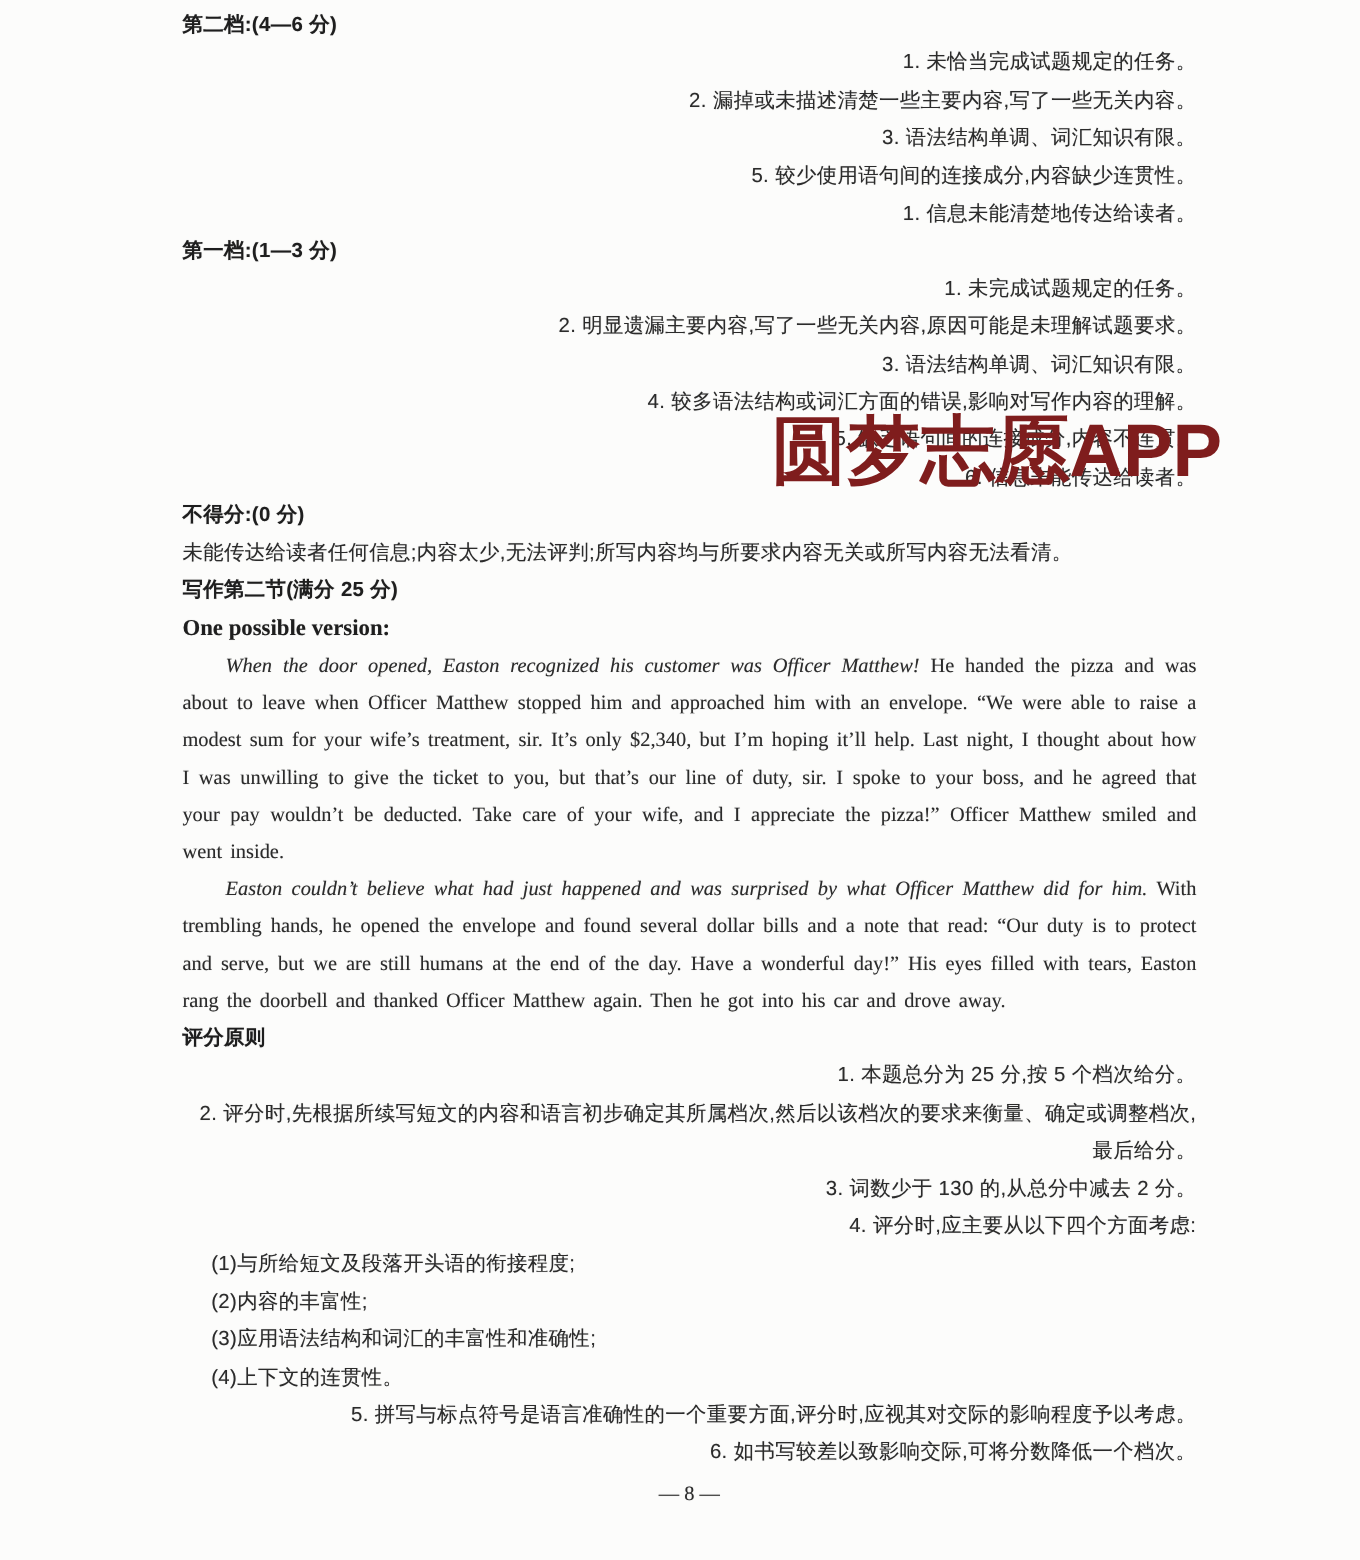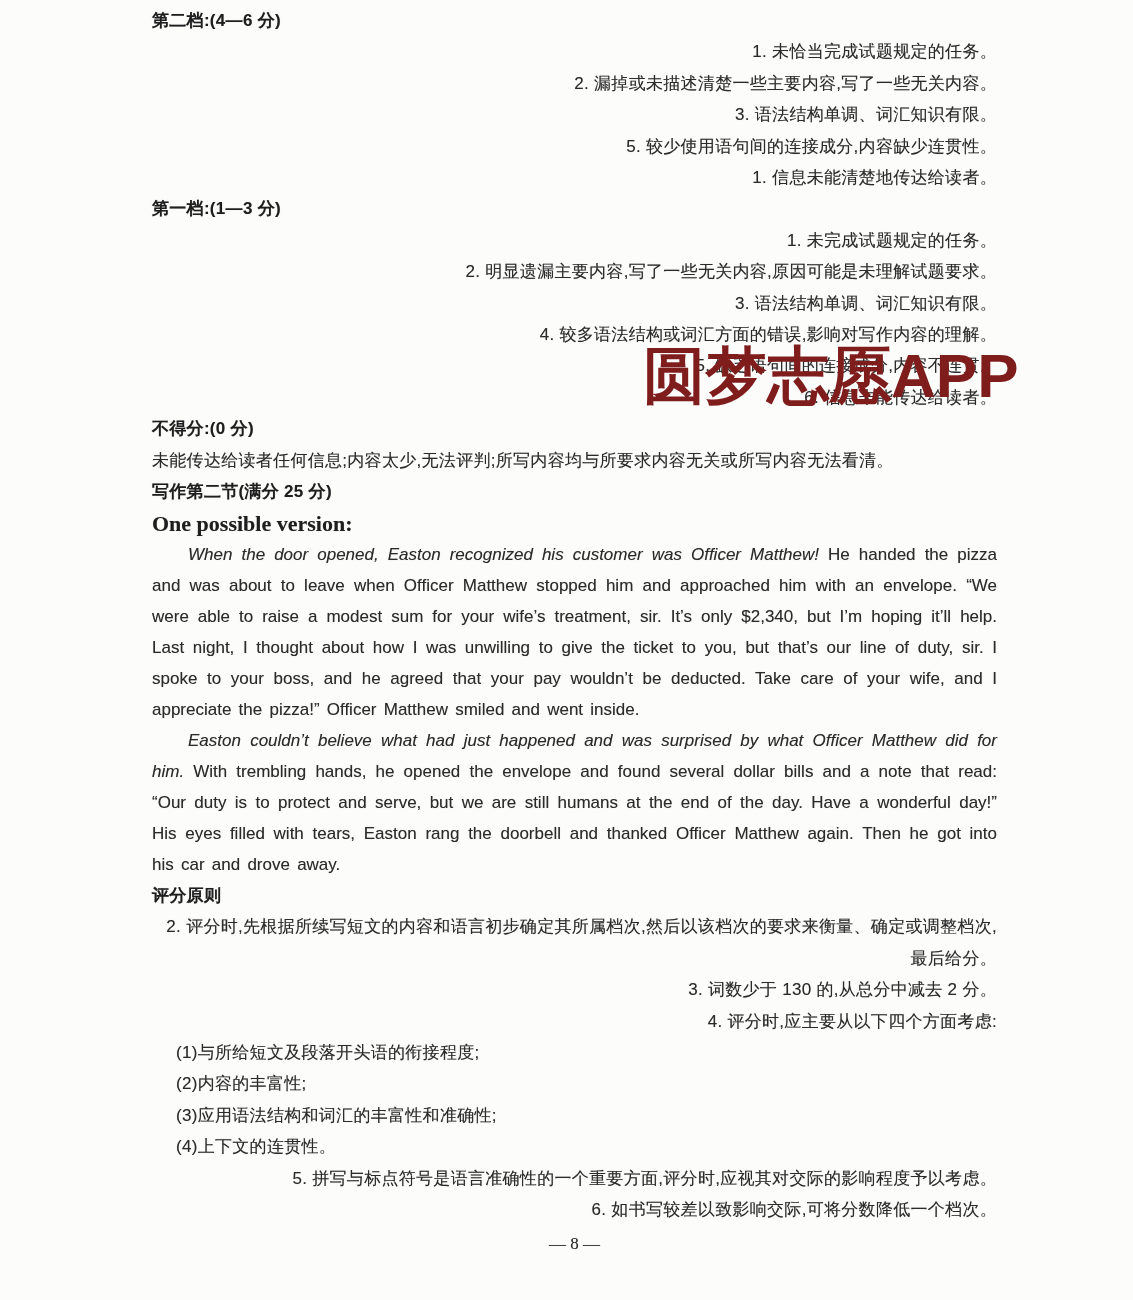--- a/index.html
+++ b/index.html
@@ -30,7 +30,7 @@
   .version {
     font-family: "Liberation Serif", "DejaVu Serif", serif;
     font-weight: bold;
-    font-size: 22px;
+    font-size: 19px;
     line-height: 31.4px;
     color: #1e1e1e;
   }

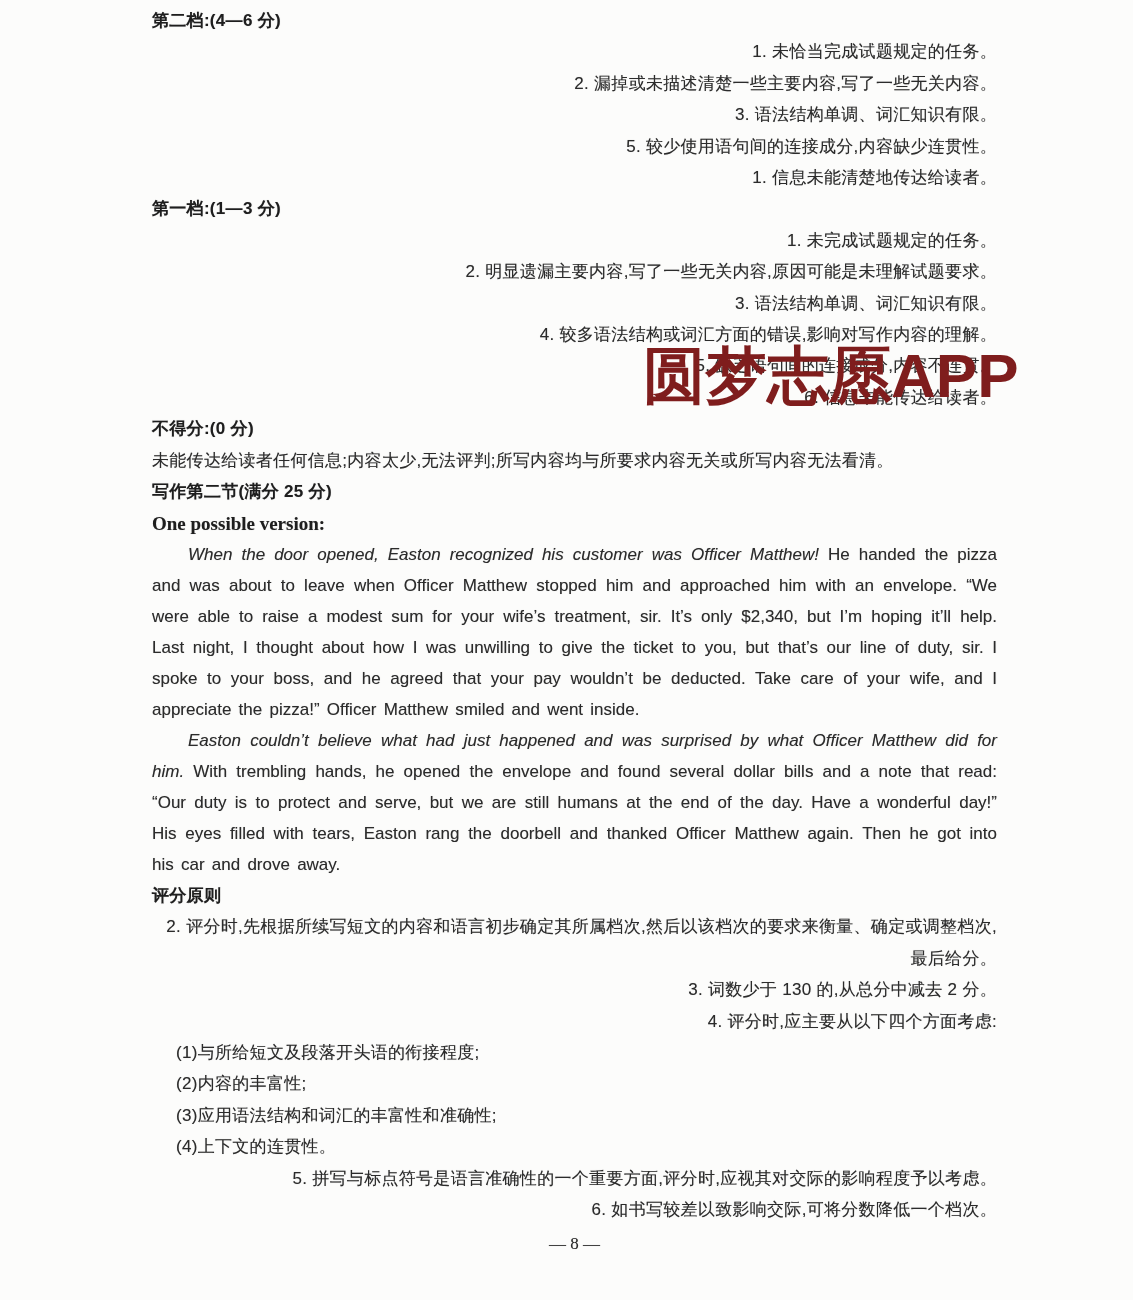--- a/index.html
+++ b/index.html
@@ -36,7 +36,7 @@
   }
   .en-para {
     margin: 0;
-    font-family: Liberation Sans, sans-serif;
+    font-family: Liberation Serif, serif;
     font-size: 17px;
     line-height: 31px;
     text-align: justify;

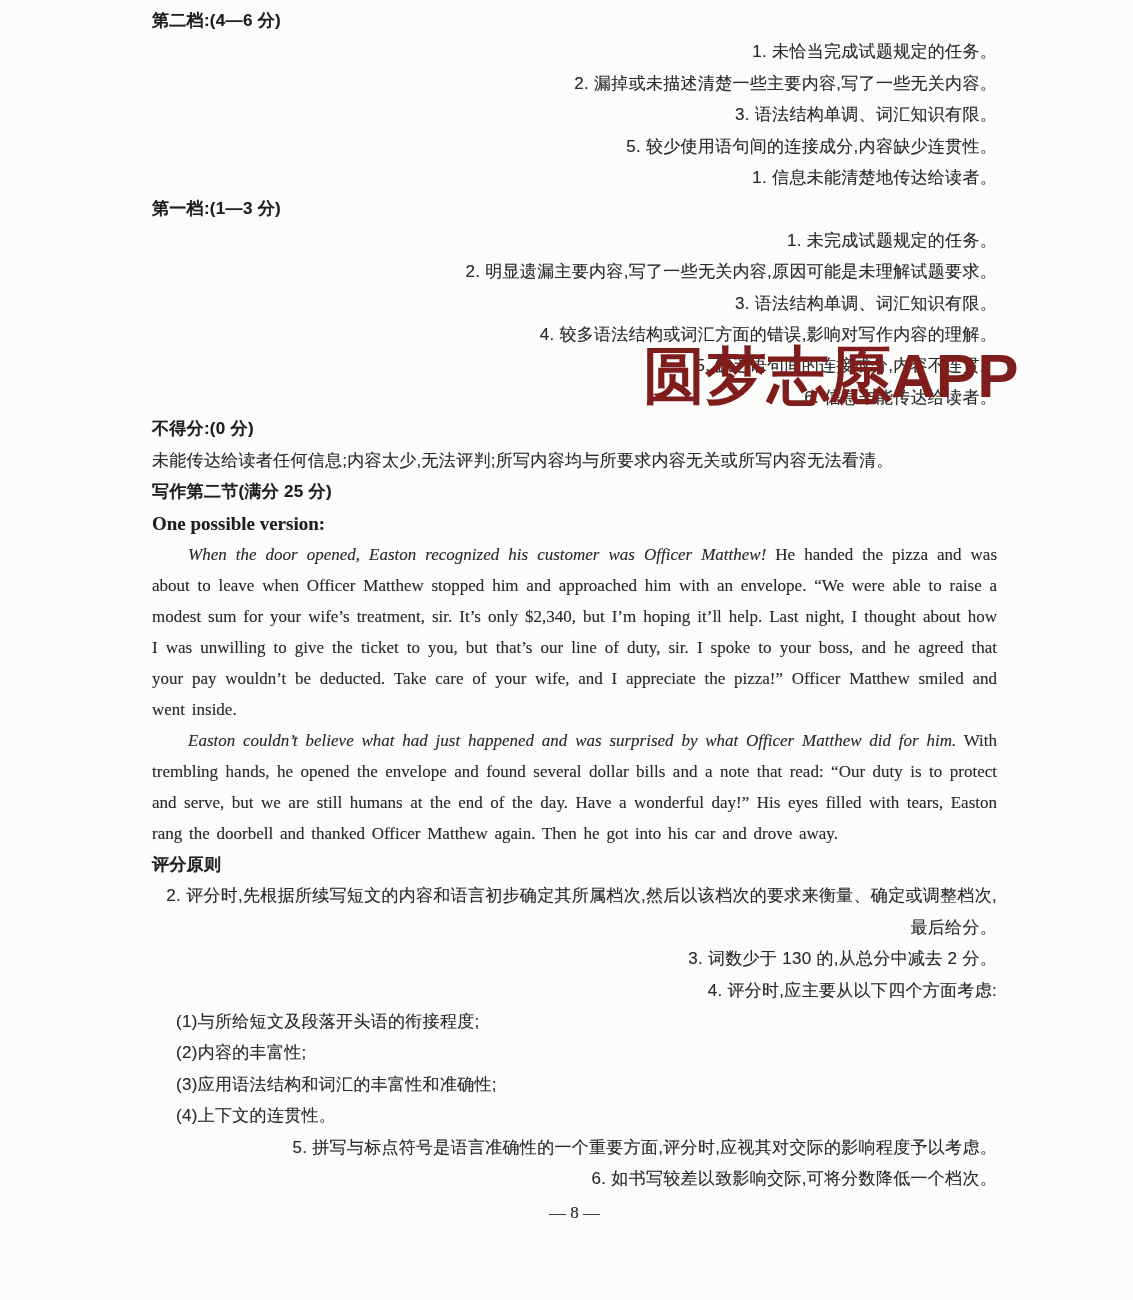--- a/index.html
+++ b/index.html
@@ -101,6 +101,7 @@
     <p class="en-para"><span class="lead">Easton couldn’t believe what had just happened and was surprised by what Officer Matthew did for him.</span><span> With trembling hands, he opened the envelope and found several dollar bills and a note that read: “Our duty is to protect and serve, but we are still humans at the end of the day. Have a wonderful day!” His eyes filled with tears, Easton rang the doorbell and thanked Officer Matthew again. Then he got into his car and drove away.</span></p>
 
     <div class="cn-line cn-head">评分原则</div>
+    <div class="cn-line hang">1. 本题总分为 25 分,按 5 个档次给分。</div>
     <div class="cn-line hang">2. 评分时,先根据所续写短文的内容和语言初步确定其所属档次,然后以该档次的要求来衡量、确定或调整档次,最后给分。</div>
     <div class="cn-line hang">3. 词数少于 130 的,从总分中减去 2 分。</div>
     <div class="cn-line hang">4. 评分时,应主要从以下四个方面考虑:</div>

